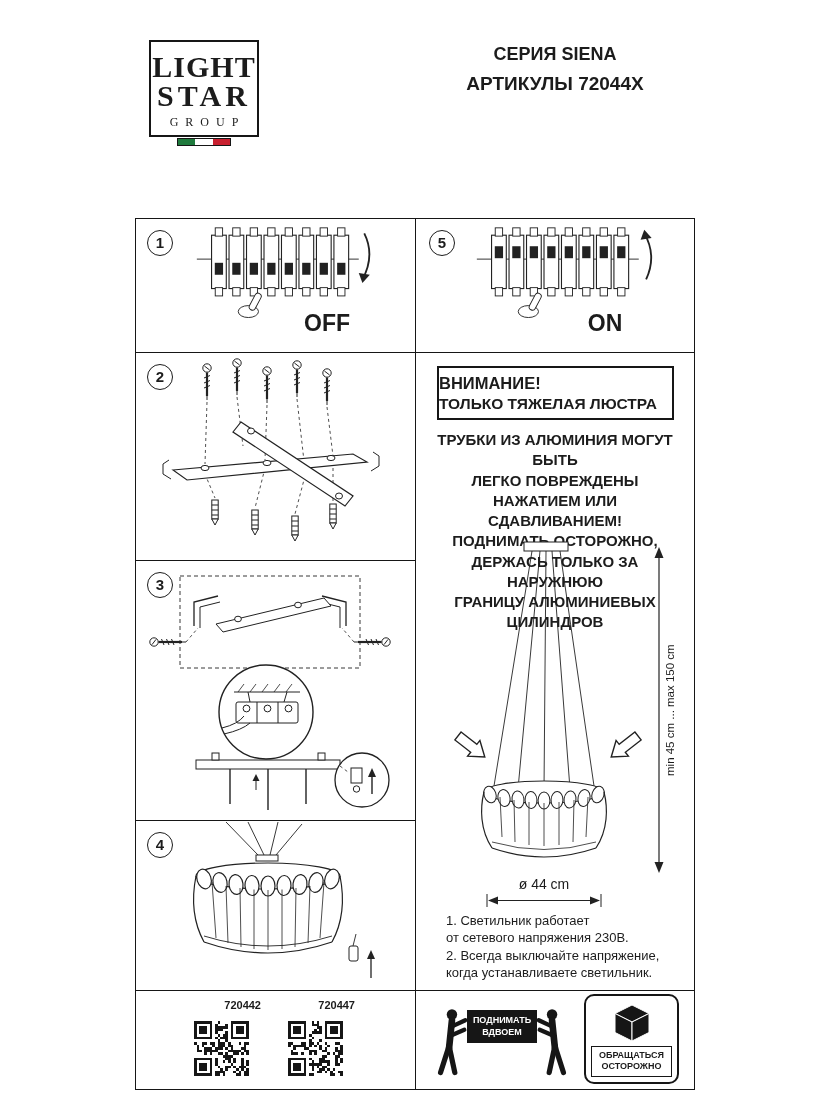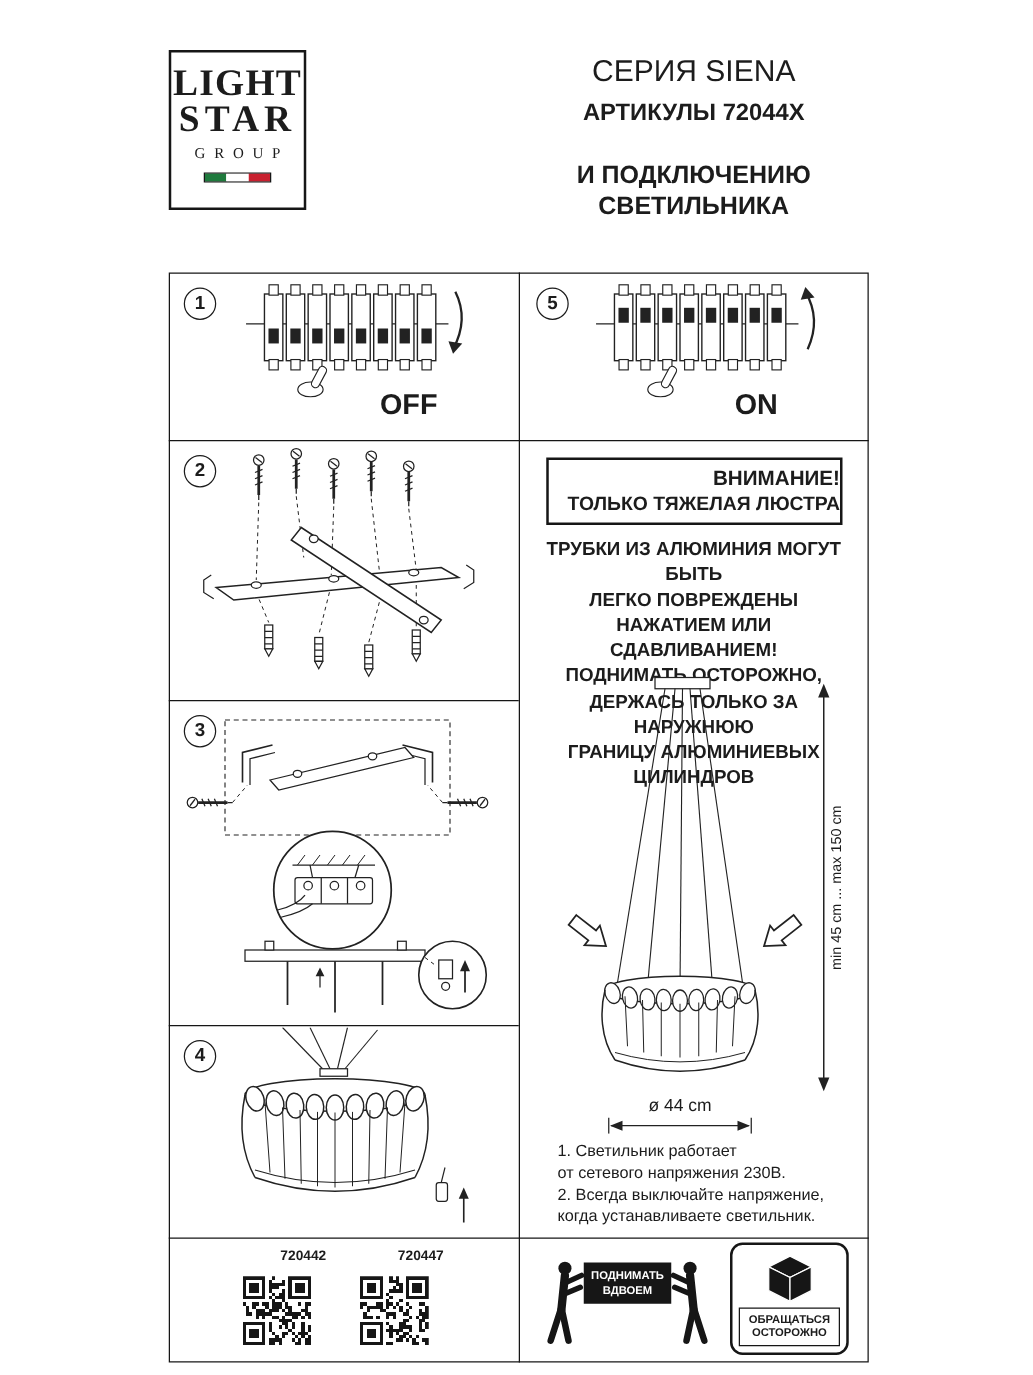--- a/index.html
+++ b/index.html
@@ -87,7 +87,7 @@
   </defs>
 </svg>
 
-<div class="abs logo-box" style="left:135px;top:40px;width:110px;height:128px">
+<div class="abs logo-box" style="left:149px;top:40px;width:110px;height:97px">
   <div class="logo-word">LIGHT</div>
   <div class="logo-word star">STAR</div>
   <div class="logo-group">GROUP</div>

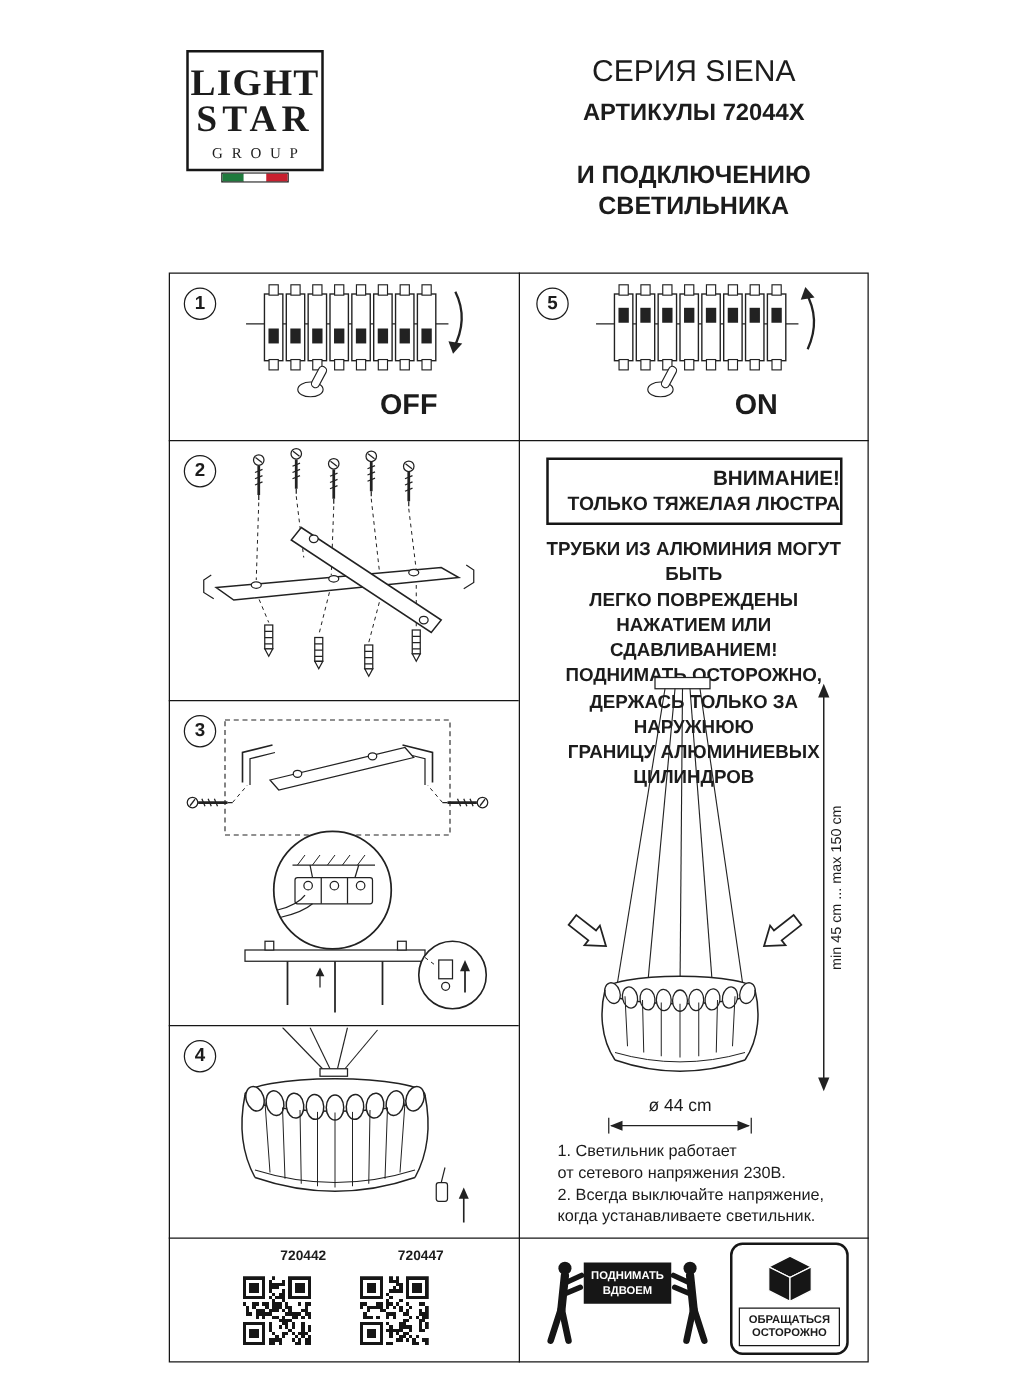--- a/index.html
+++ b/index.html
@@ -21,7 +21,7 @@
 
   
   .hdr{text-align:center}
-  .h-series{font-size:24px;font-weight:normal}
+  .h-series{font-size:18px;font-weight:bold}
   .h-articles{font-size:19px;font-weight:bold;margin-top:8px}
   .h-title{font-size:20px;font-weight:bold;margin-top:26px;line-height:1.25}
 

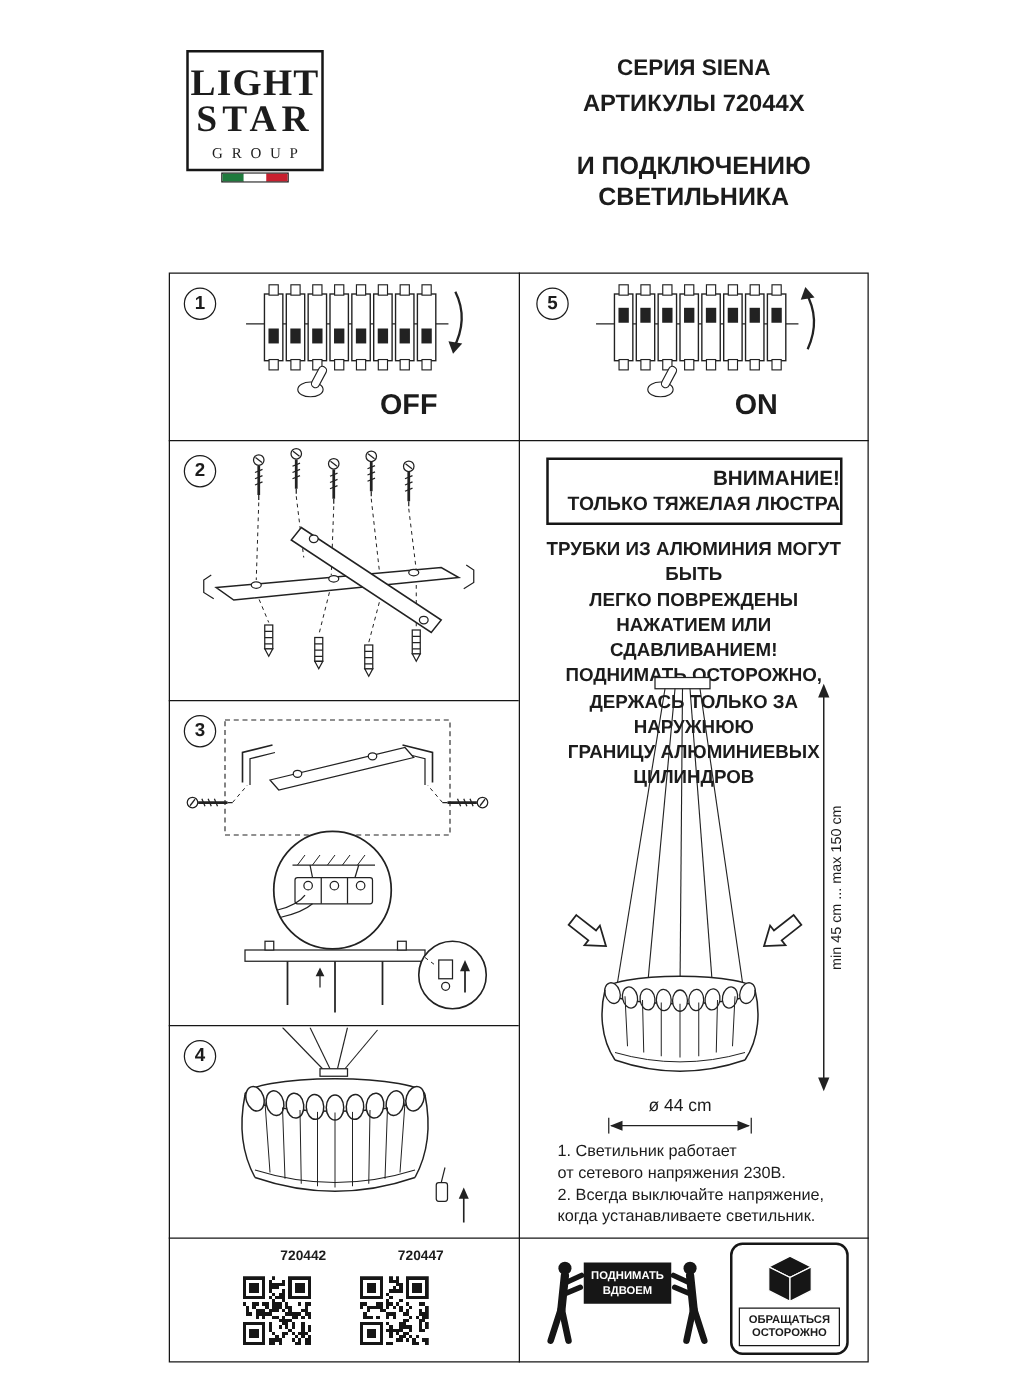--- a/index.html
+++ b/index.html
@@ -102,7 +102,6 @@
   <div class="h-series">СЕРИЯ SIENA</div>
   <div class="h-articles">АРТИКУЛЫ 72044X</div>
   <div class="h-title">
-    <div>И ПОДКЛЮЧЕНИЮ СВЕТИЛЬНИКА</div>
   </div>
 </div>
 

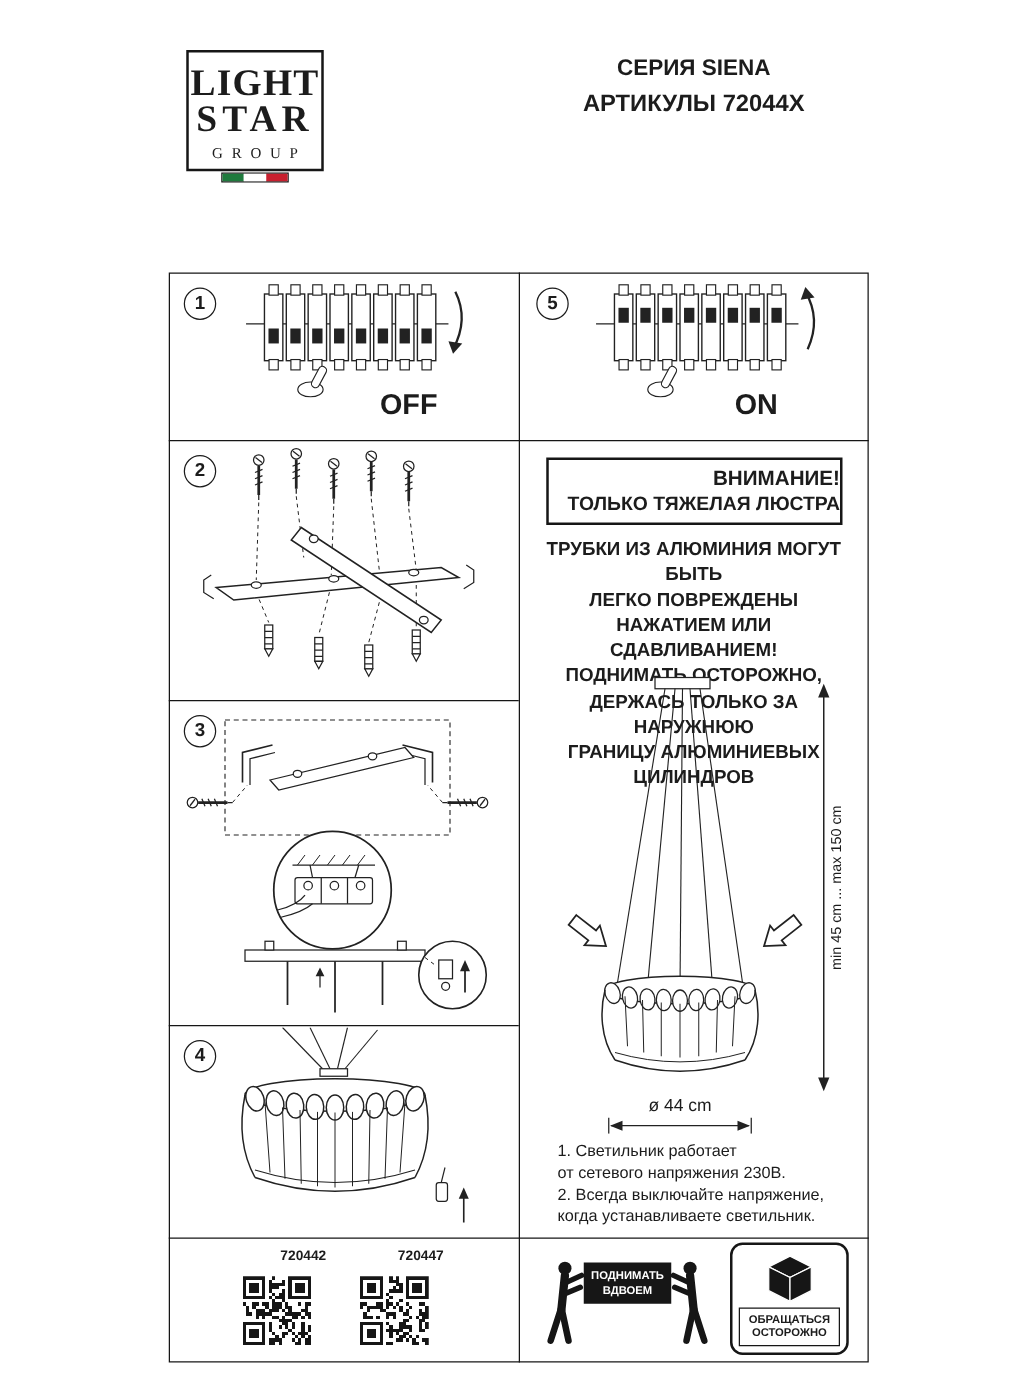--- a/index.html
+++ b/index.html
@@ -29,7 +29,7 @@
                text-align:center;line-height:23px;font-size:15px;font-weight:bold;background:#fff}
   .switch-label{font-size:23px;font-weight:bold;text-align:center}
 
-  .warn-box{border:2px solid #161616;text-align:right;padding-top:6px}
+  .warn-box{border:2px solid #161616;text-align:left;padding-top:6px}
   .warn-t1{font-size:16.5px;font-weight:bold}
   .warn-t2{font-size:15.5px;font-weight:bold;margin-top:2px}
   .warn-body{font-size:15px;font-weight:bold;text-align:center;line-height:1.35}

